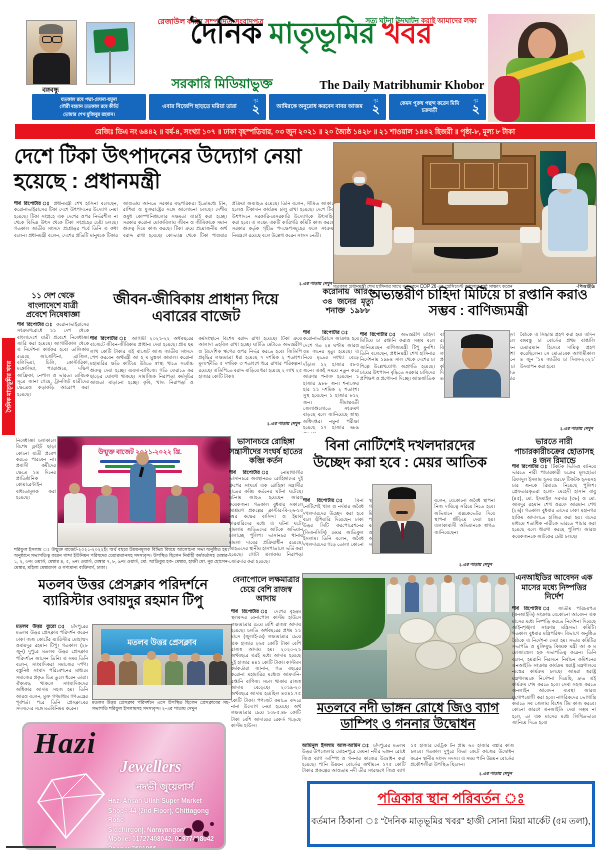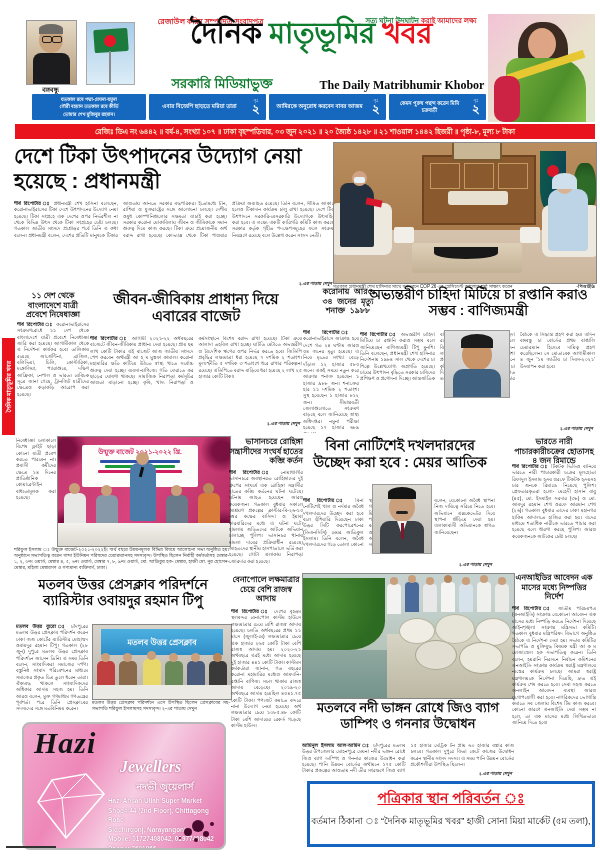--- a/index.html
+++ b/index.html
@@ -207,7 +207,7 @@
   </div>
   <div class="ab cont" style="left:529px;top:426px;width:64px;">২-এর পাতায় দেখুন</div>
 
-  <div class="ab smallhl" style="left:229px;top:437px;width:74px;text-align:right;">ভাসানচরে রোহিঙ্গা সন্ত্রাসীদের সংঘর্ষ হাতের কব্জি কর্তন</div>
+  <div class="ab smallhl" style="left:229px;top:437px;width:74px;">ভাসানচরে রোহিঙ্গা সন্ত্রাসীদের সংঘর্ষ হাতের কব্জি কর্তন</div>
   <div class="ab body" style="left:229px;top:470px;width:74px;height:102px;">
     <span class="byline">শীর্ষ রিপোর্টার ঃ</span>
     <span>নোয়াখালীর ভাসানচরে অবস্থানরত রোহিঙ্গাদের দুই গ্রুপের সংঘর্ষে এক রোহিঙ্গা সন্ত্রাসীর হাতের কব্জি কর্তনের ঘটনা ঘটেছে। ঘটনায় আহত হয়েছেন আরও কয়েকজন। গতকাল বুধবার সকালে আশ্রয়ণ প্রকল্পের ক্লাস্টার-বি-২৬-১৩ নম্বর কক্ষের বাসিন্দা ও ইয়াবা কারবারিদের মধ্যে এ ঘটনা ঘটে। হামলায় জড়িতদের আটকে অভিযান চালাচ্ছে পুলিশ। ভাসানচর থানায় মামলা দায়ের প্রক্রিয়াধীন রয়েছে। আহতদের স্থানীয় হাসপাতালে ভর্তি করা হয়েছে। গোটা এলাকায় নিরাপত্তা জোরদার করা হয়েছে।</span>

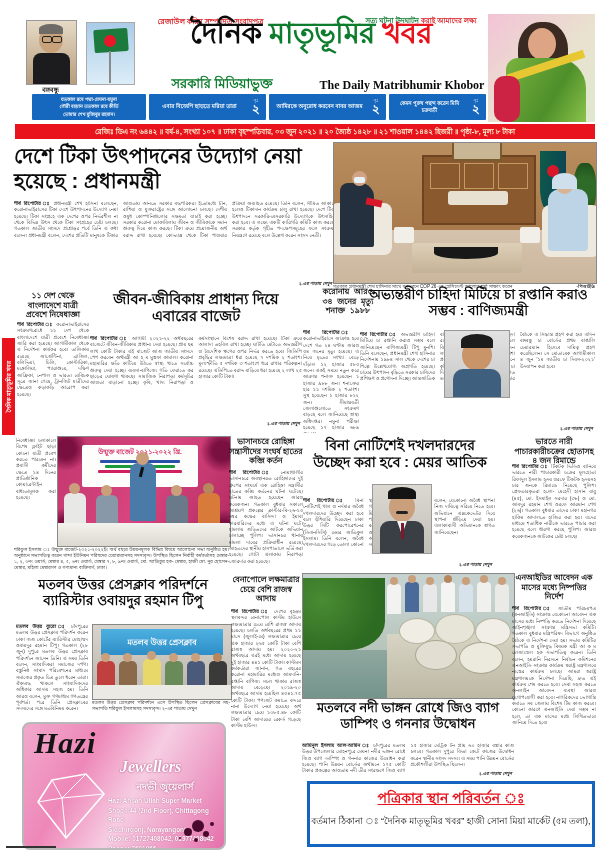--- a/index.html
+++ b/index.html
@@ -303,7 +303,7 @@
         <div class="ab" style="left:3px;top:-7px;width:8px;height:8px;border-radius:50%;background:#caa07c;"></div>
       </div>
   </div>
-  <div class="ab hl" style="left:302px;top:700px;width:212px;font-size:13px;">মতলবে নদী ভাঙ্গন রোধে জিও ব্যাগ ডাম্পিং ও গননার উদ্বোধন</div>
+  <div class="ab hl" style="left:302px;top:700px;width:212px;font-size:13px;text-decoration:underline;">মতলবে নদী ভাঙ্গন রোধে জিও ব্যাগ ডাম্পিং ও গননার উদ্বোধন</div>
   <div class="ab body cols2" style="left:302px;top:743px;width:212px;height:34px;">
     <span class="byline">আমিনুল ইসলাম আল-আমিন ঃ</span>
     <span>চাঁদপুরের মতলব উত্তর উপজেলার মোহনপুরে মেঘনা নদীর ভাঙ্গন রোধে জিও ব্যাগ ডাম্পিং ও গননার কাজের উদ্বোধন করা হয়েছে। পানি উন্নয়ন বোর্ডের অর্থায়নে ১৭৫ কোটি টাকার প্রকল্পের আওতায় নদী তীর সংরক্ষণে জিও ব্যাগ ১৫ হাজার মেট্রিক টন প্রায় ৬০ হাজার বস্তার কাজ চলবে। গতকাল দুপুরে ফিতা কেটে কাজের উদ্বোধন করেন স্থানীয় সংসদ সদস্য। এ সময় পানি উন্নয়ন বোর্ডের প্রকৌশলীরা উপস্থিত ছিলেন।</span>

